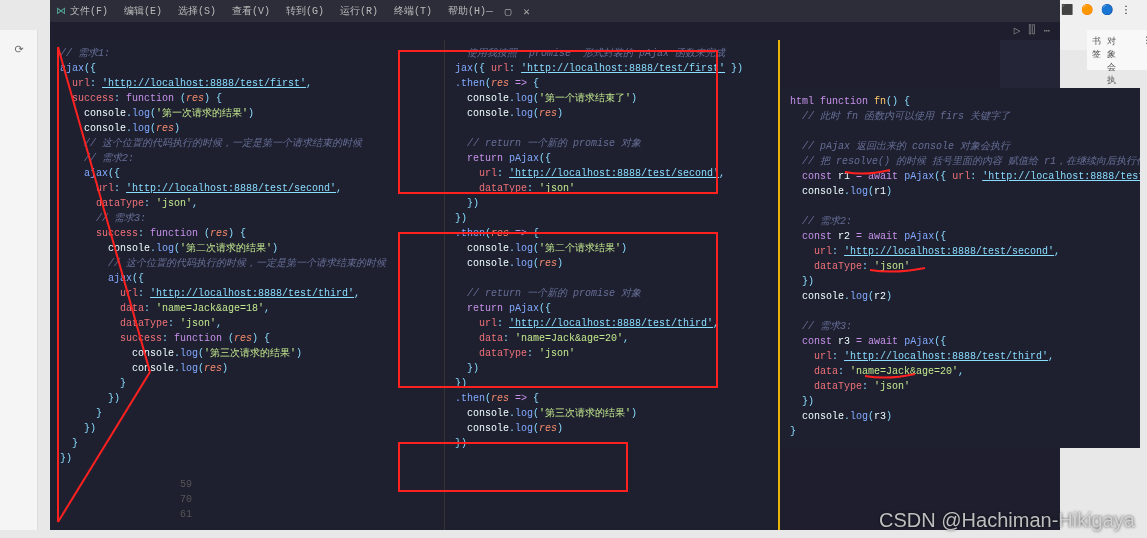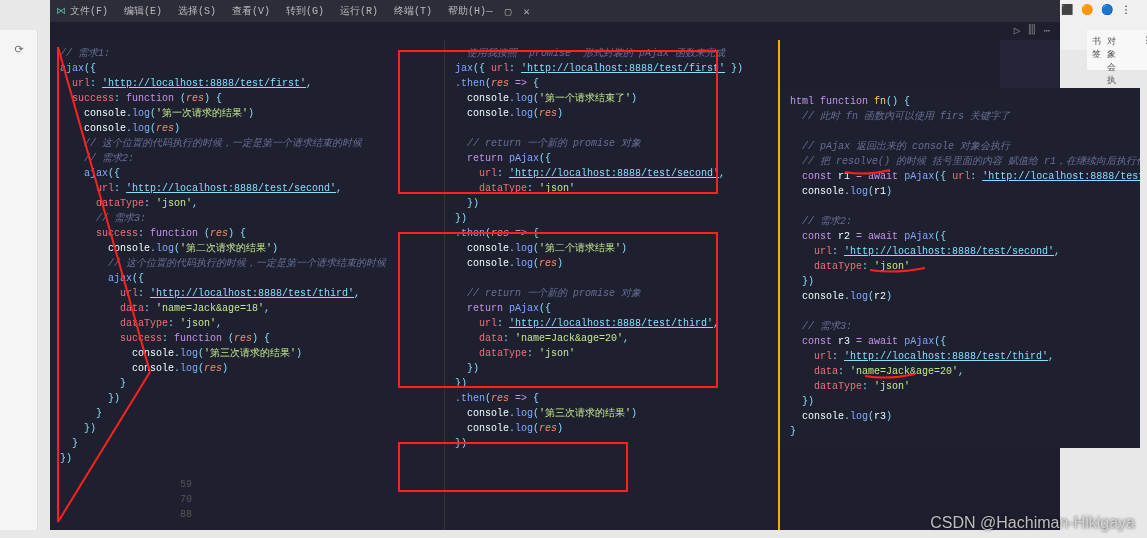--- a/index.html
+++ b/index.html
@@ -296,7 +296,7 @@
     <div class="gutter">
       <div>59</div>
       <div>70</div>
-      <div>88</div>
+      <div>61</div>
     </div>
   </div>
 </div>

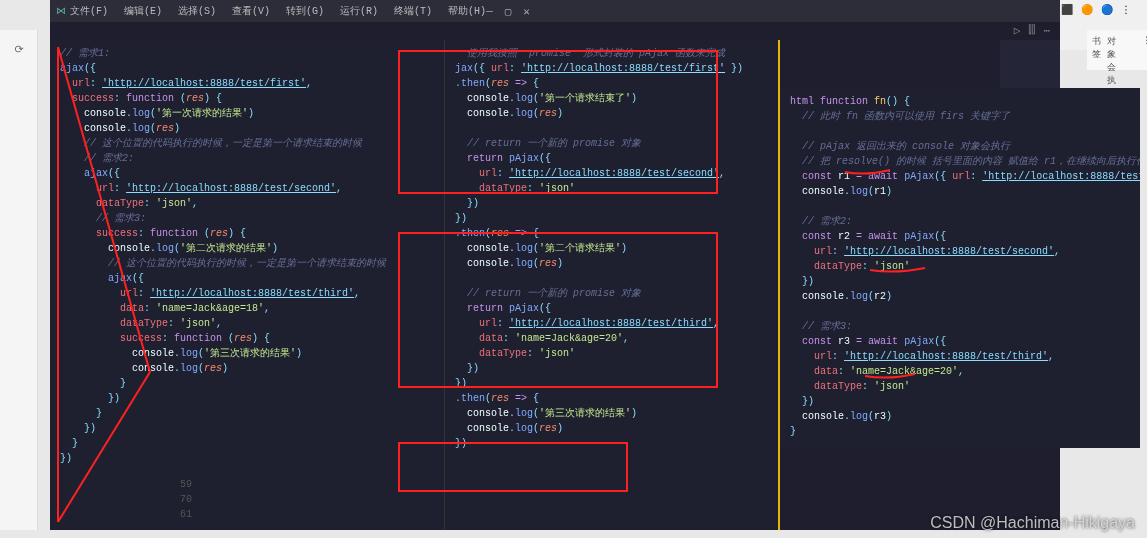--- a/index.html
+++ b/index.html
@@ -110,7 +110,7 @@
   bottom: 6px;
   color: rgba(220,220,220,0.85);
   font-family: sans-serif;
-  font-size: 16px;
+  font-size: 20px;
   text-shadow: 0 0 3px rgba(0,0,0,0.7);
 }
 .sidebar-left {

